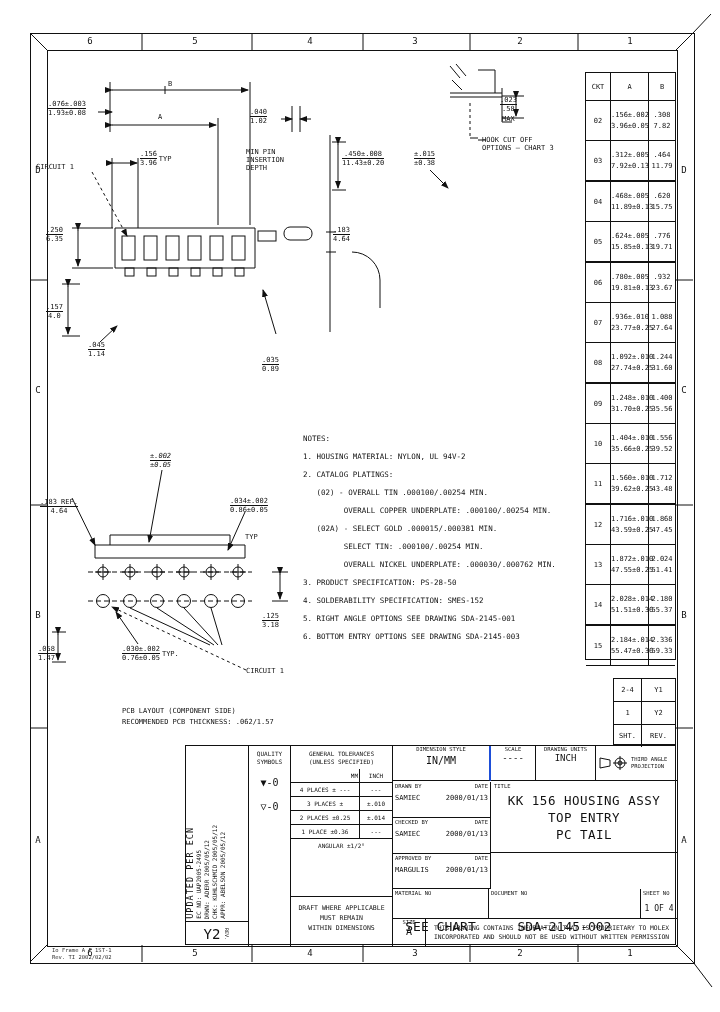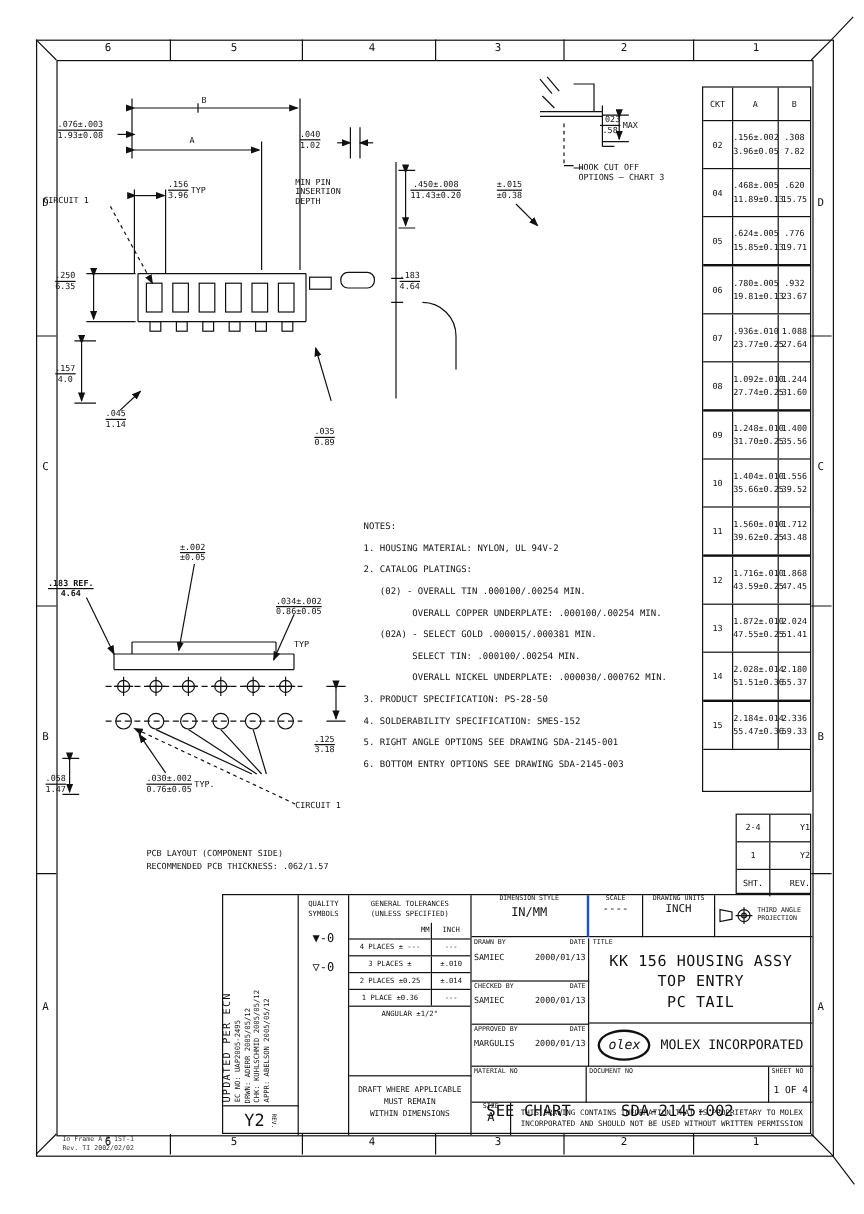--- a/index.html
+++ b/index.html
@@ -343,7 +343,7 @@
           <div>CIRCUIT 1</div>
         </div>
       </div>
-      <div class="dimlbl" style="left: 500px; top: 96px;">
+      <div class="dimlbl" style="left: 500px; top: 96px; flex-direction: column;">
         <div class="stack">
           <div>.023</div>
           <div class="l2">.58</div>

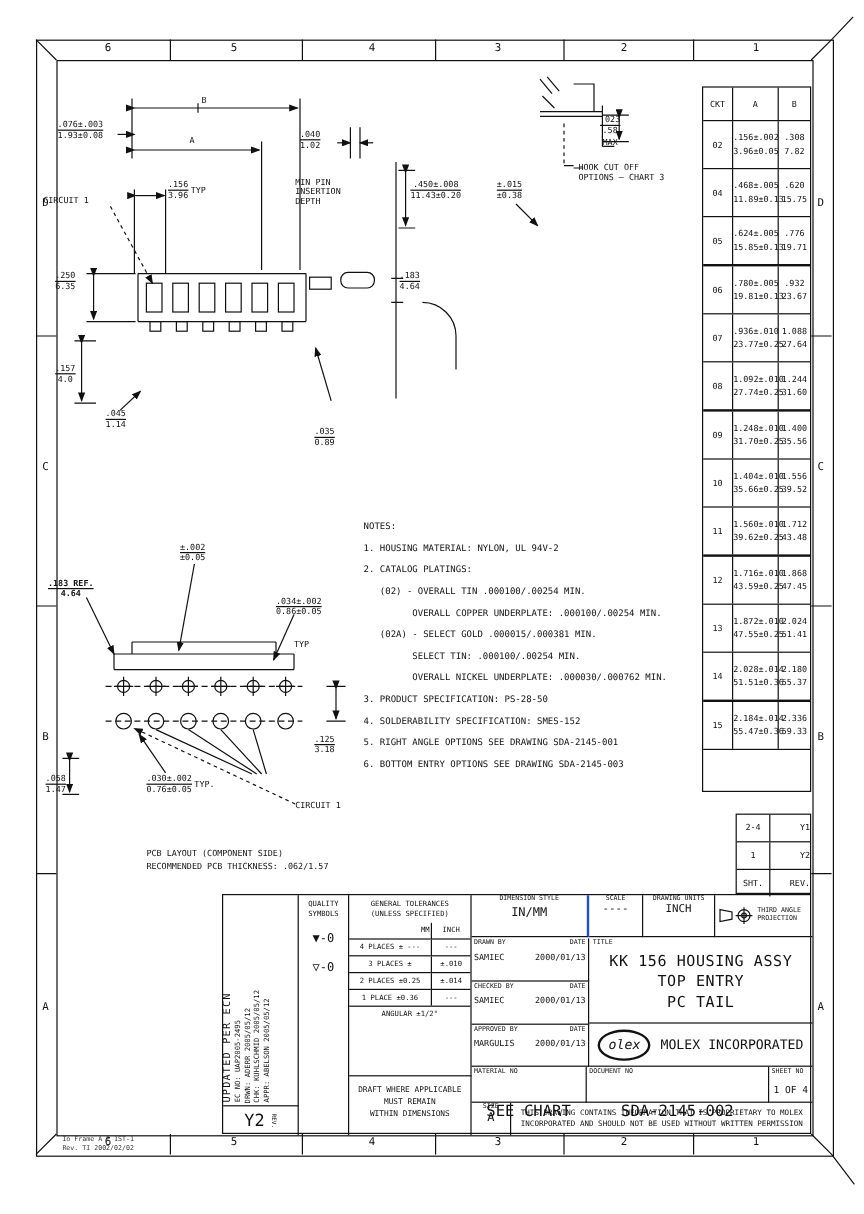--- a/index.html
+++ b/index.html
@@ -384,6 +384,17 @@
             <div>7.82</div>
           </div>
         </div>
+        <div class="trow group">
+          <div class="c1">03</div>
+          <div class="c2">
+            <div>.312±.005</div>
+            <div>7.92±0.13</div>
+          </div>
+          <div class="c3">
+            <div>.464</div>
+            <div>11.79</div>
+          </div>
+        </div>
         <div class="trow">
           <div class="c1">04</div>
           <div class="c2">

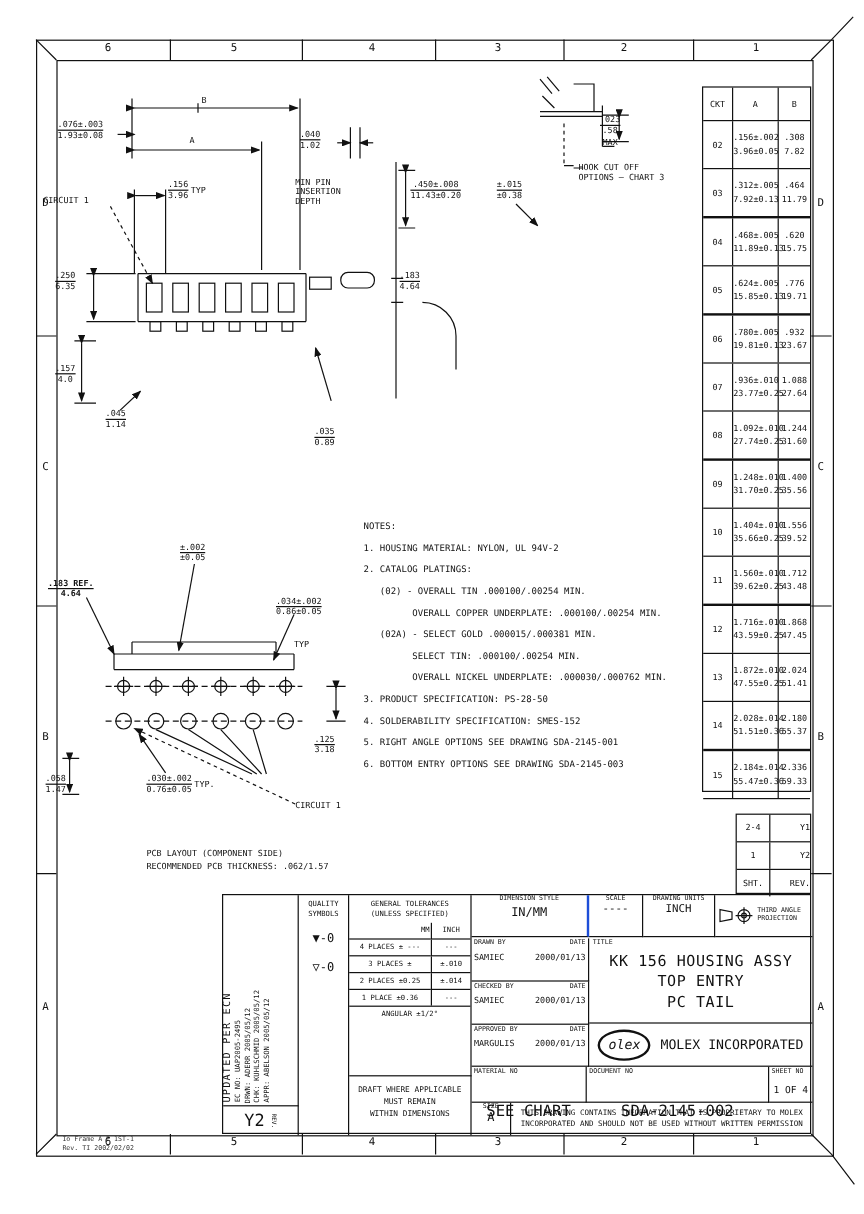--- a/index.html
+++ b/index.html
@@ -296,7 +296,7 @@
           <div class="l2">0.89</div>
         </div>
       </div>
-      <div class="dimlbl" style="left: 150px; top: 452px;">
+      <div class="dimlbl" style="left: 150px; top: 452px; font-style: italic;">
         <div class="stack">
           <div>±.002</div>
           <div class="l2">±0.05</div>

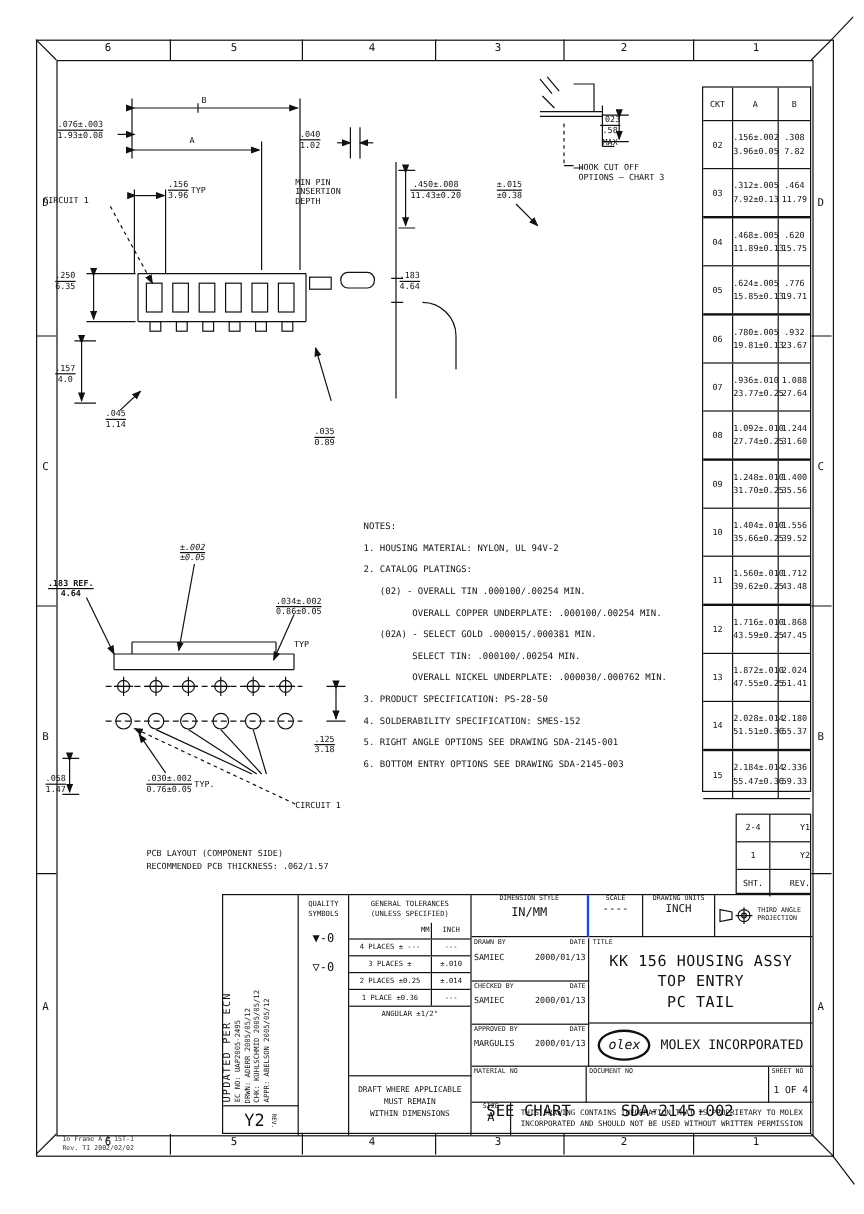--- a/index.html
+++ b/index.html
@@ -302,7 +302,7 @@
           <div class="l2">±0.05</div>
         </div>
       </div>
-      <div class="dimlbl" style="left: 40px; top: 482px; font-weight: bold;">
+      <div class="dimlbl" style="left: 40px; top: 498px;">
         <div class="stack">
           <div>.183 REF.</div>
           <div class="l2">4.64</div>

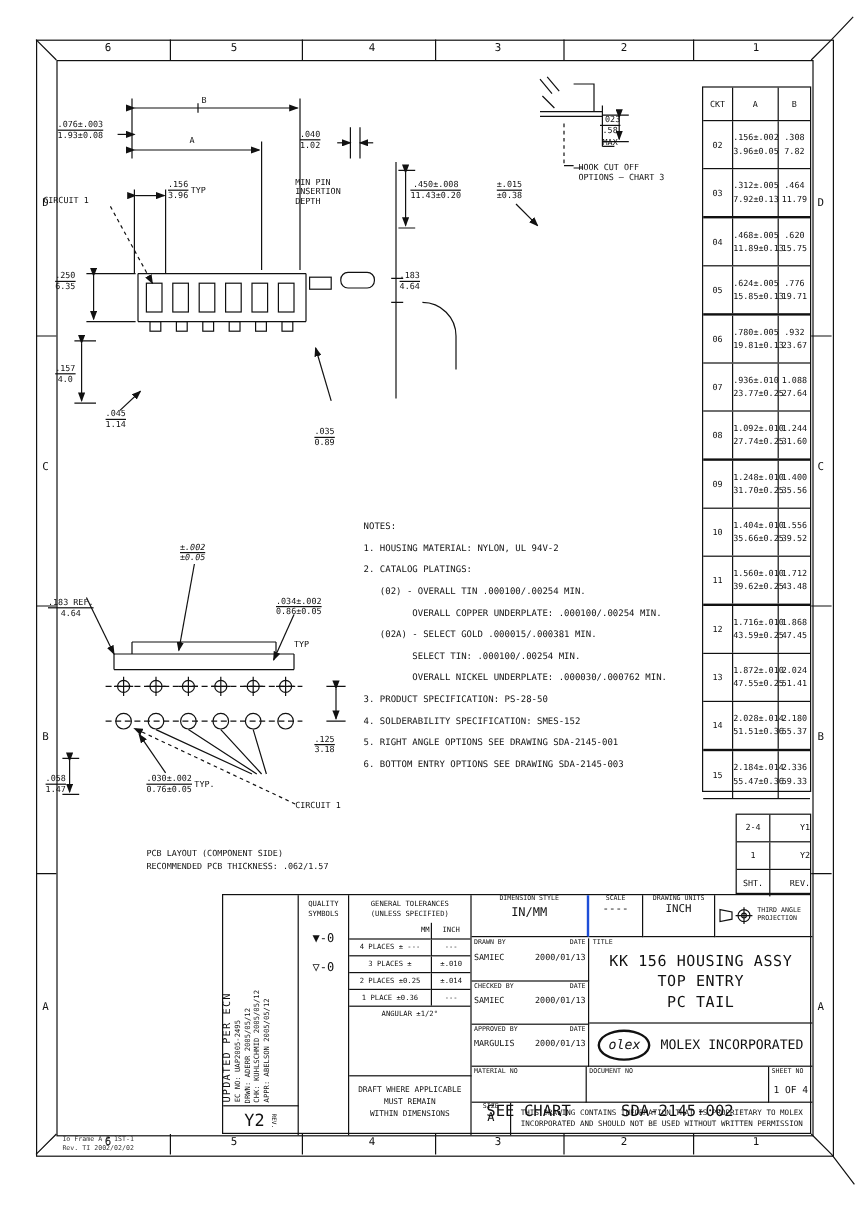--- a/index.html
+++ b/index.html
@@ -27,7 +27,7 @@
   #ckt .c3{flex:1;display:flex;flex-direction:column;justify-content:center;gap:3px;}
   
   #minitab{position:absolute;left:613px;top:678px;width:63px;height:67px;border:1px solid #111;box-sizing:border-box;font-size:7px;}
-  #minitab .mrow{display:flex;height:22px;border-bottom:1px solid #111;align-items:center;text-align:right;}
+  #minitab .mrow{display:flex;height:22px;border-bottom:1px solid #111;align-items:center;text-align:center;}
   #minitab .mrow:last-child{border-bottom:none;}
   #minitab .m1{width:27px;border-right:1px solid #111;align-self:stretch;display:flex;align-items:center;justify-content:center;}
   #minitab .m2{flex:1;}

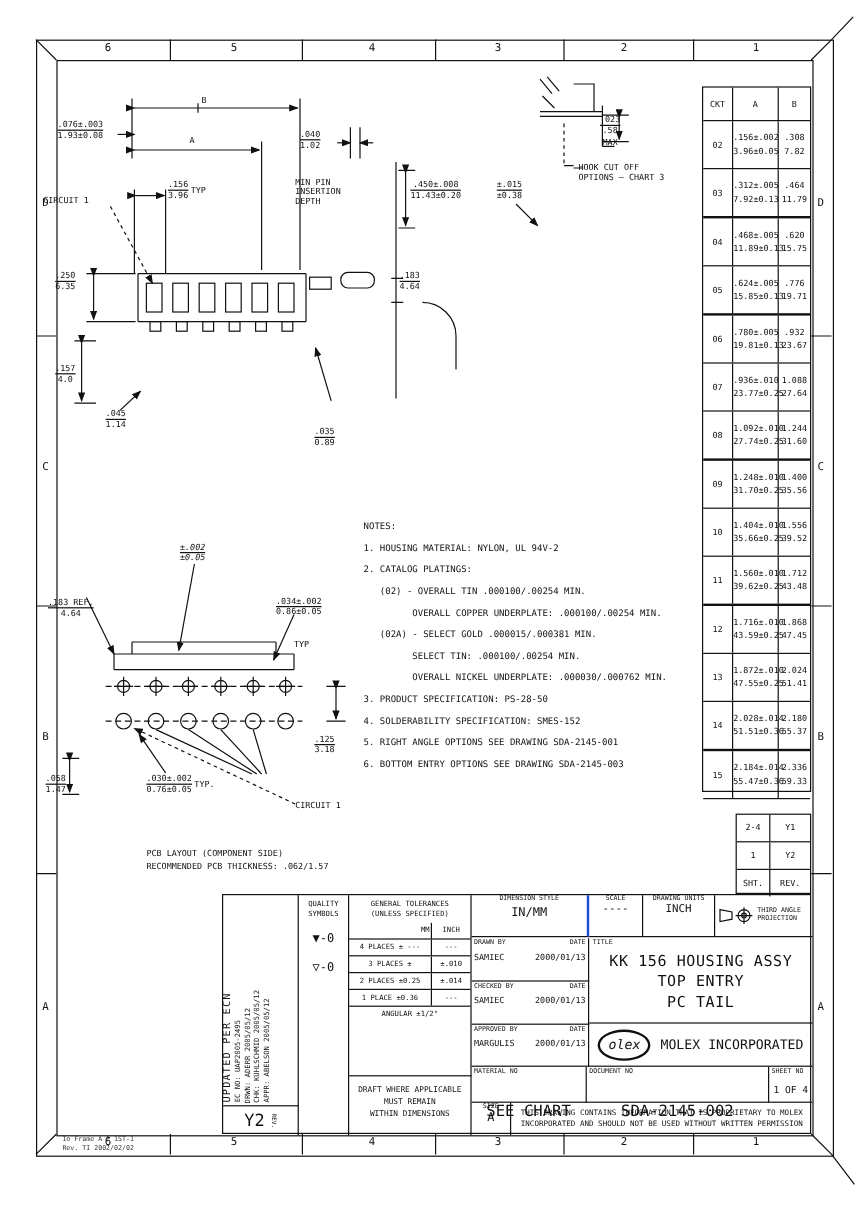--- a/index.html
+++ b/index.html
@@ -667,12 +667,6 @@
         <div>PC TAIL</div>
       </div>
     </div>
-    <div class="cell" id="logocell">
-      <div id="molexlogo">
-          <span>olex</span>
-        </div>
-      <div id="company">MOLEX INCORPORATED</div>
-    </div>
     <div class="cell" id="matcell">
       <div class="tlabel" style="padding:1px 2px;">MATERIAL NO</div>
       <div class="bigval">SEE CHART</div>

